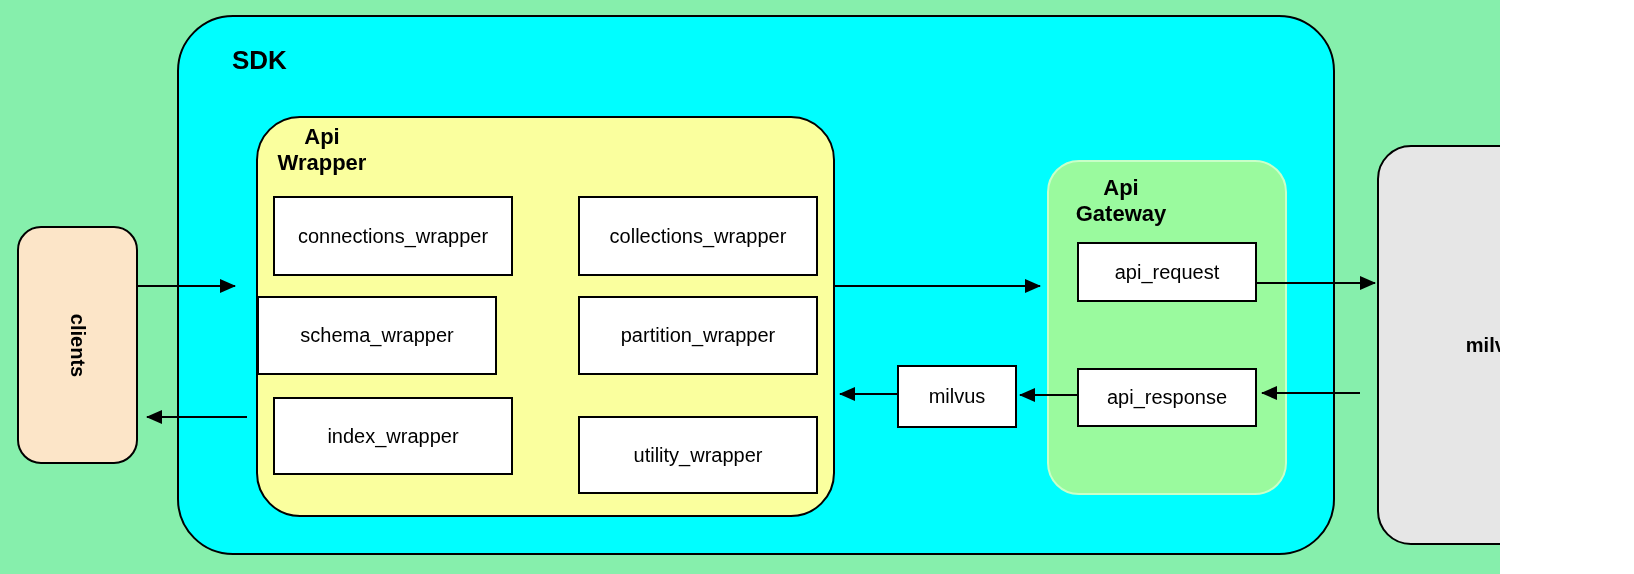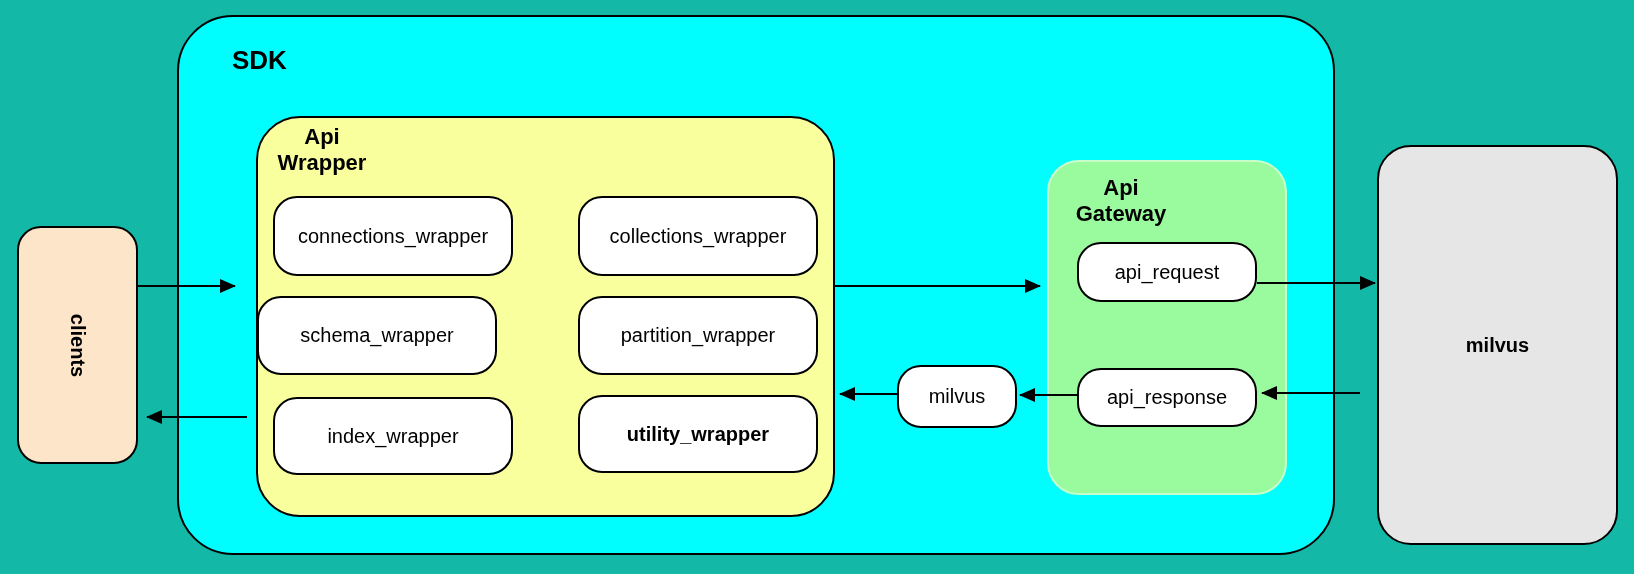--- a/index.html
+++ b/index.html
@@ -5,9 +5,9 @@
   html, body { margin: 0; padding: 0; background: #ffffff; }
   #canvas {
     position: relative;
-    width: 1634px;
+    width: 1500px;
     height: 574px;
-    background: #14b8a6;
+    background: #86efac;
     font-family: "Liberation Sans", sans-serif;
     color: #000;
     overflow: hidden;

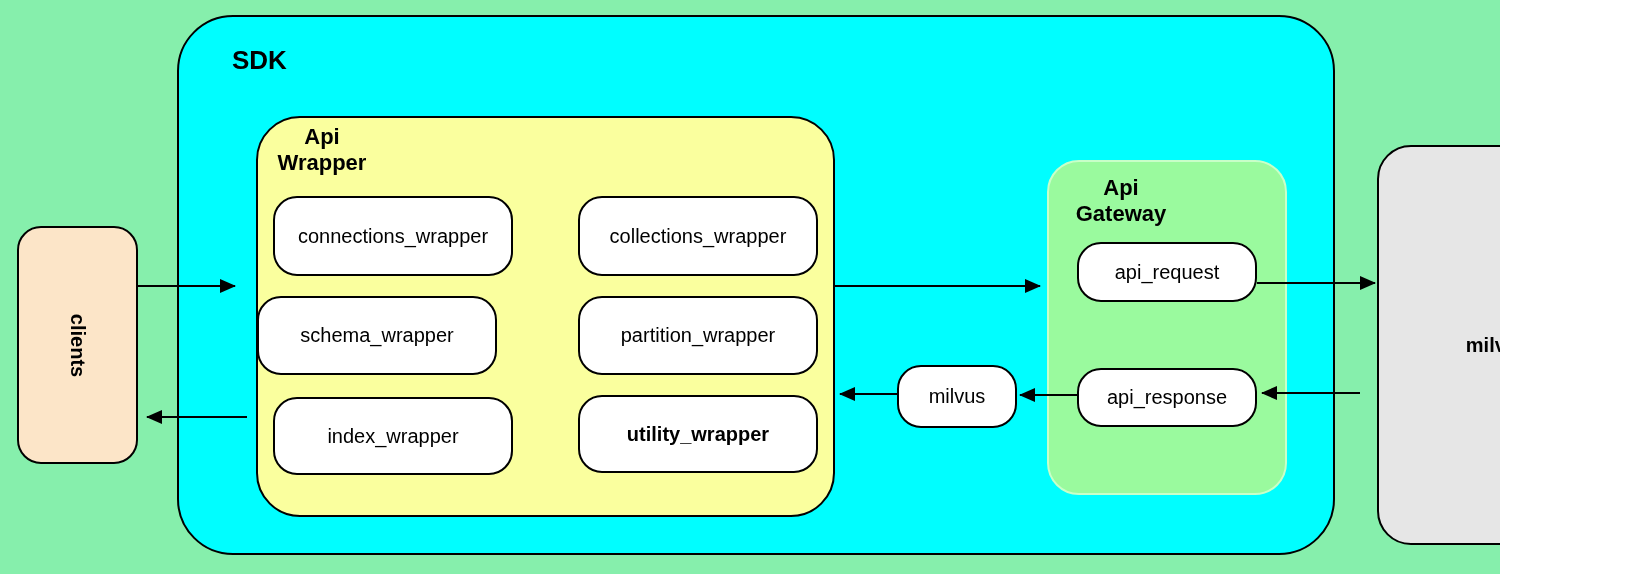--- a/index.html
+++ b/index.html
@@ -56,7 +56,7 @@
 
   
   .wbox {
-    background: #ffffff; border: 2px solid #000; border-radius: 24px;
+    background: #ffffff; border: 2px solid #000; border-radius: 0;
     display: flex; align-items: center; justify-content: center;
     font-size: 20px; text-align: center;
   }

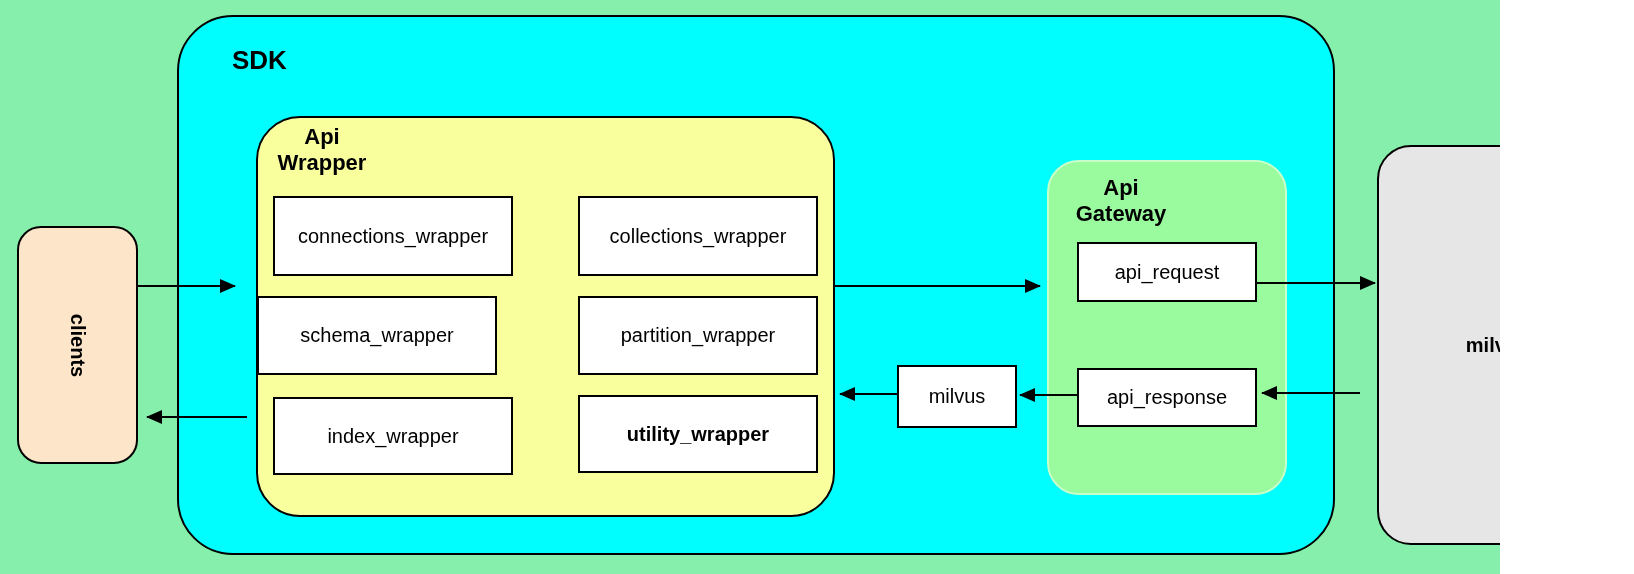--- a/index.html
+++ b/index.html
@@ -65,7 +65,7 @@
   .w-schema     { left: 257px; top: 296px; width: 240px; height: 79px; }
   .w-partition  { left: 578px; top: 296px; width: 240px; height: 79px; }
   .w-index      { left: 273px; top: 397px; width: 240px; height: 78px; }
-  .w-utility    { left: 578px; top: 395px; width: 240px; height: 78px; font-weight: bold; }
+  .w-utility    { left: 578px; top: 416px; width: 240px; height: 78px; }
   .w-checker    { left: 897px; top: 365px; width: 120px; height: 63px; }
   .w-request    { left: 1077px; top: 242px; width: 180px; height: 60px; }
   .w-response   { left: 1077px; top: 368px; width: 180px; height: 59px; }

